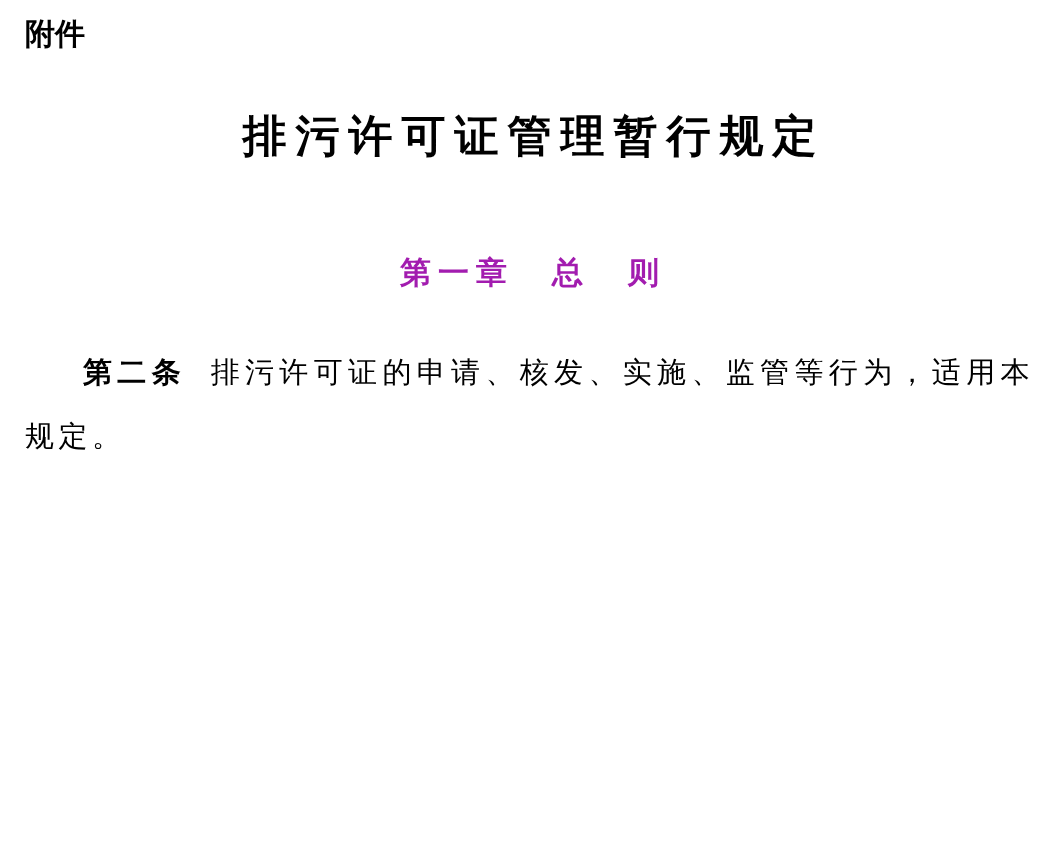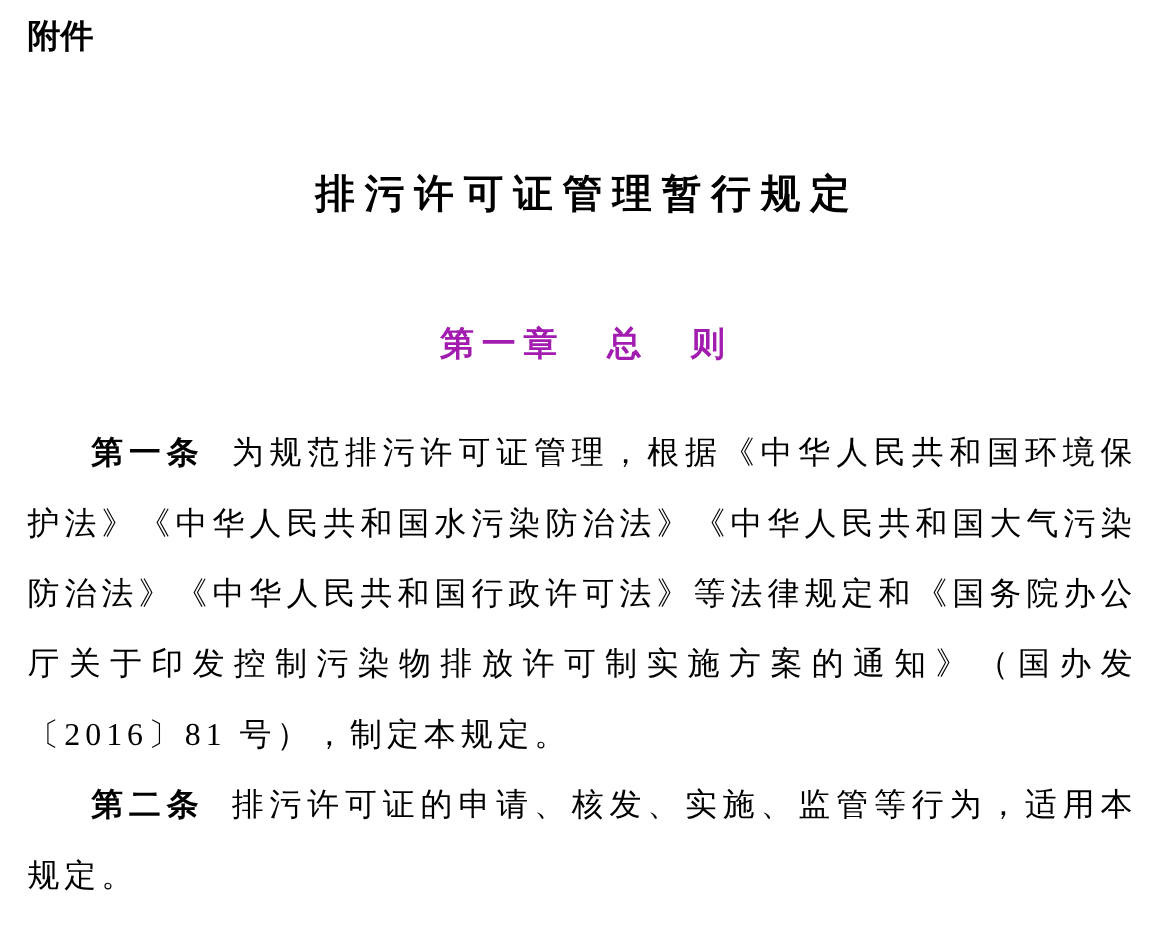--- a/index.html
+++ b/index.html
@@ -26,11 +26,11 @@
     color: #000000;
   }
   .doc-title {
-    margin-top: 98px;
+    margin-top: 58px;
     text-align: center;
     font-family: "Liberation Sans", "DejaVu Sans", sans-serif;
     font-weight: bold;
-    font-size: 36px;
+    font-size: 44px;
     line-height: 48px;
     letter-spacing: 9px;
     text-indent: 9px; 

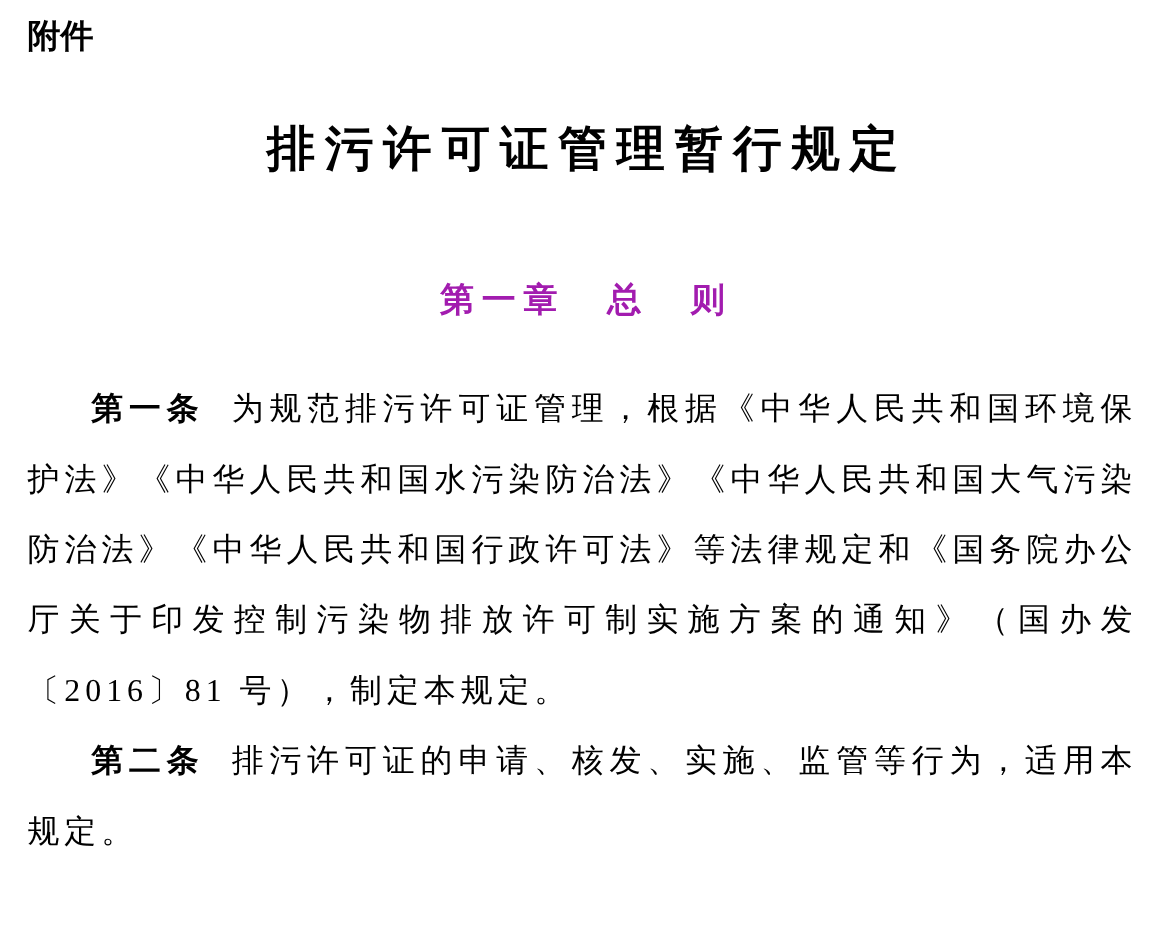--- a/index.html
+++ b/index.html
@@ -79,9 +79,6 @@
 
   <div class="doc-body">
 
-    <p class="article">
-      <span class="article-label">第一条</span><span>为规范排污许可证管理，根据《中华人民共和国环境保护法》《中华人民共和国水污染防治法》《中华人民共和国大气污染防治法》《中华人民共和国行政许可法》等法律规定和《国务院办公厅关于印发控制污染物排放许可制实施方案的通知》（国办发〔2016〕81 号），制定本规定。</span>
-    </p>
 
     <p class="article">
       <span class="article-label">第二条</span><span>排污许可证的申请、核发、实施、监管等行为，适用本规定。</span>

